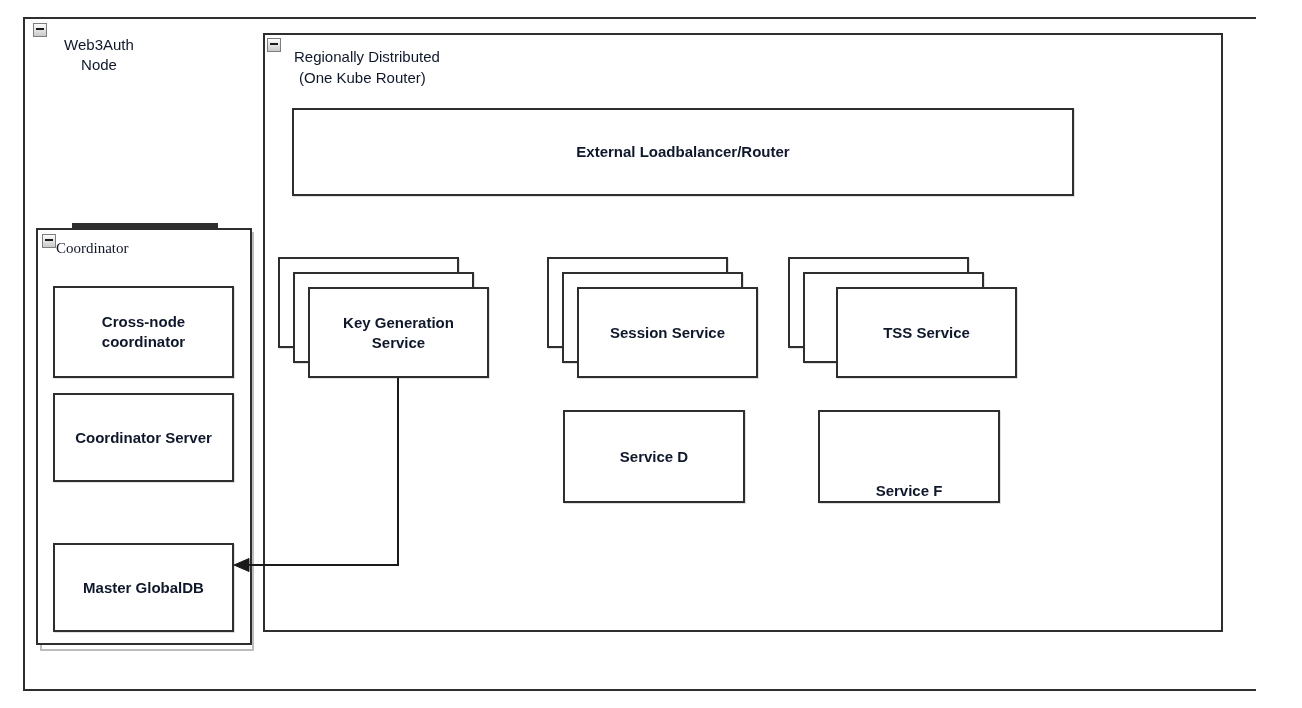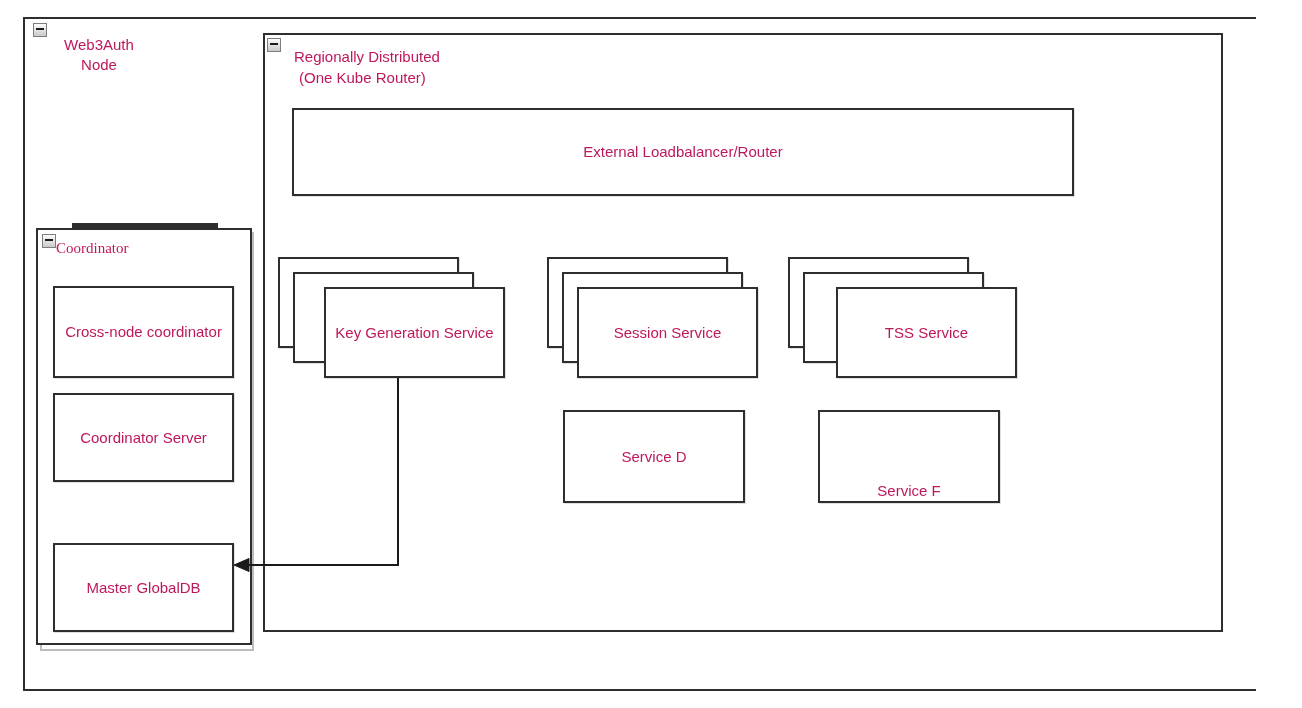--- a/index.html
+++ b/index.html
@@ -16,7 +16,7 @@
     height: 708px;
     background: #ffffff;
     overflow: hidden;
-    color: #be185d;
+    color: #0f172a;
     font-size: 15px;
   }
 

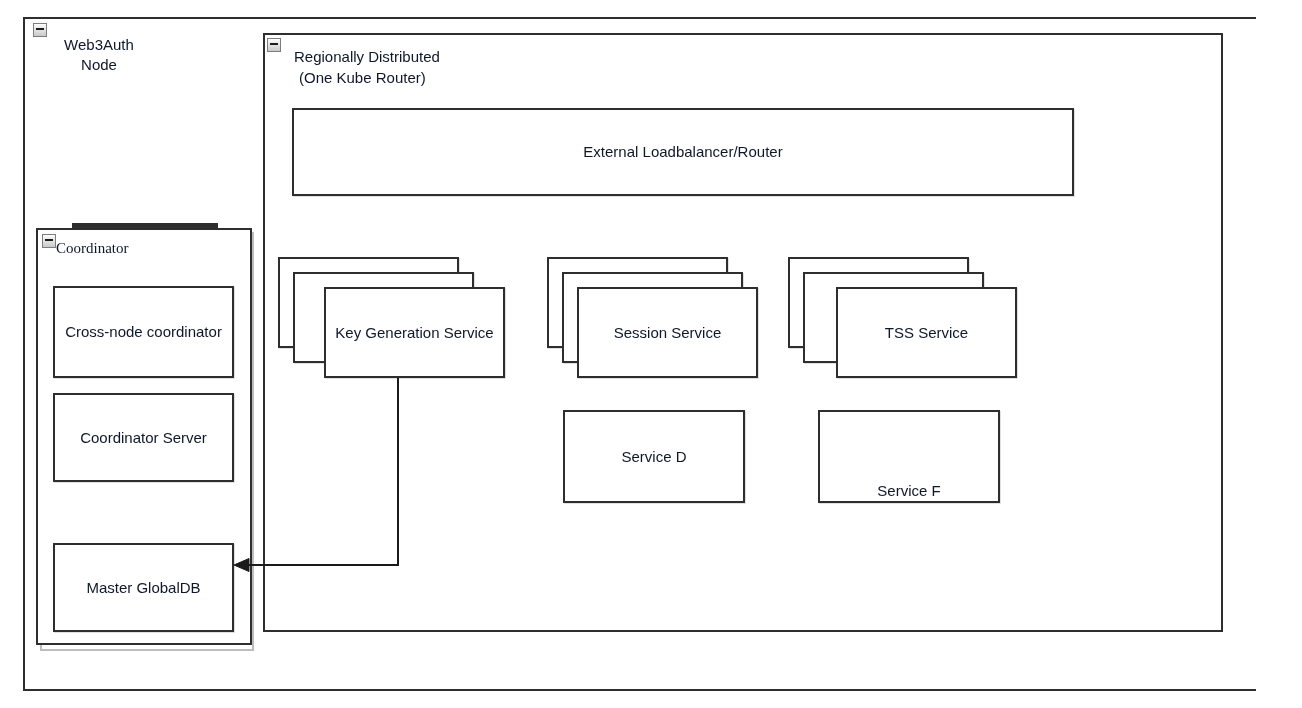--- a/index.html
+++ b/index.html
@@ -35,6 +35,7 @@
     text-align: center;
     line-height: 20px;
     box-shadow: 1px 1px 0 rgba(0,0,0,0.12);
+    font-weight: bold;
   }
 
   .shape .lbl { padding: 0 6px; }

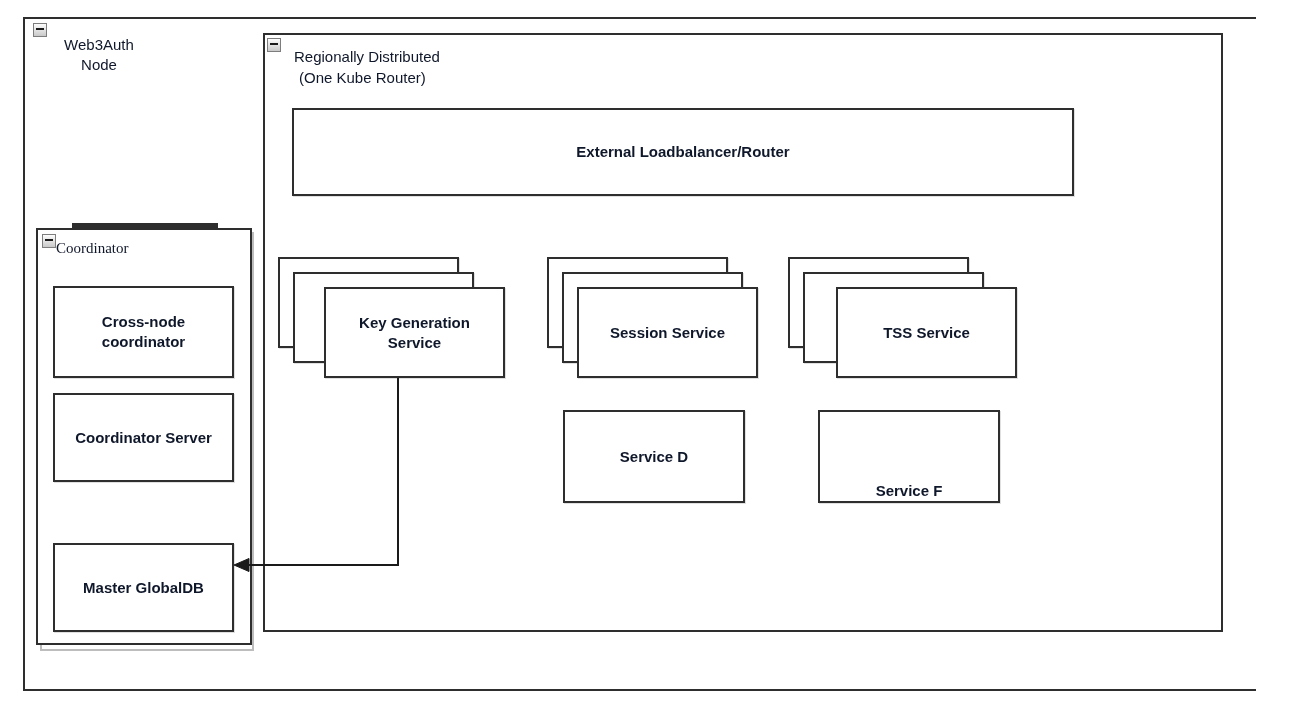--- a/index.html
+++ b/index.html
@@ -127,7 +127,7 @@
 
   <div class="rect stack-back" style="left:278px; top:257px; width:181px; height:91px;"></div>
   <div class="rect stack-back" style="left:293px; top:272px; width:181px; height:91px;"></div>
-  <div class="rect shape" style="left:308px; top:287px; width:181px; height:91px;margin-left:16px;">
+  <div class="rect shape" style="left:308px; top:287px; width:181px; height:91px;">
     <span class="lbl">Key Generation Service</span>
   </div>
 

